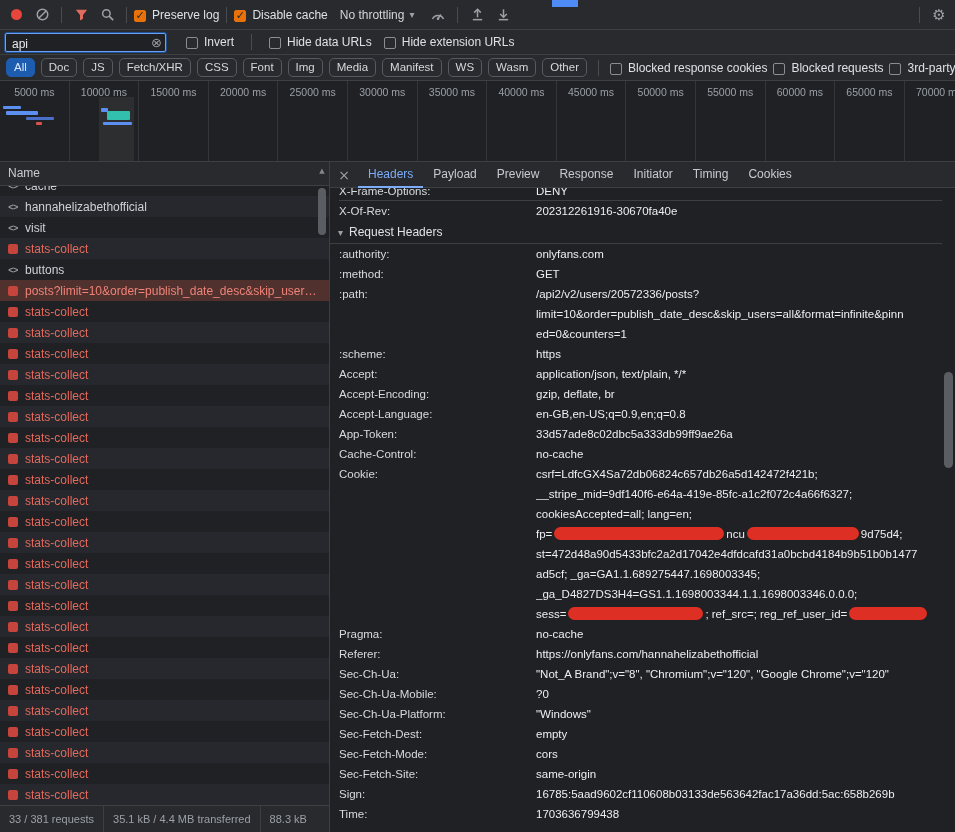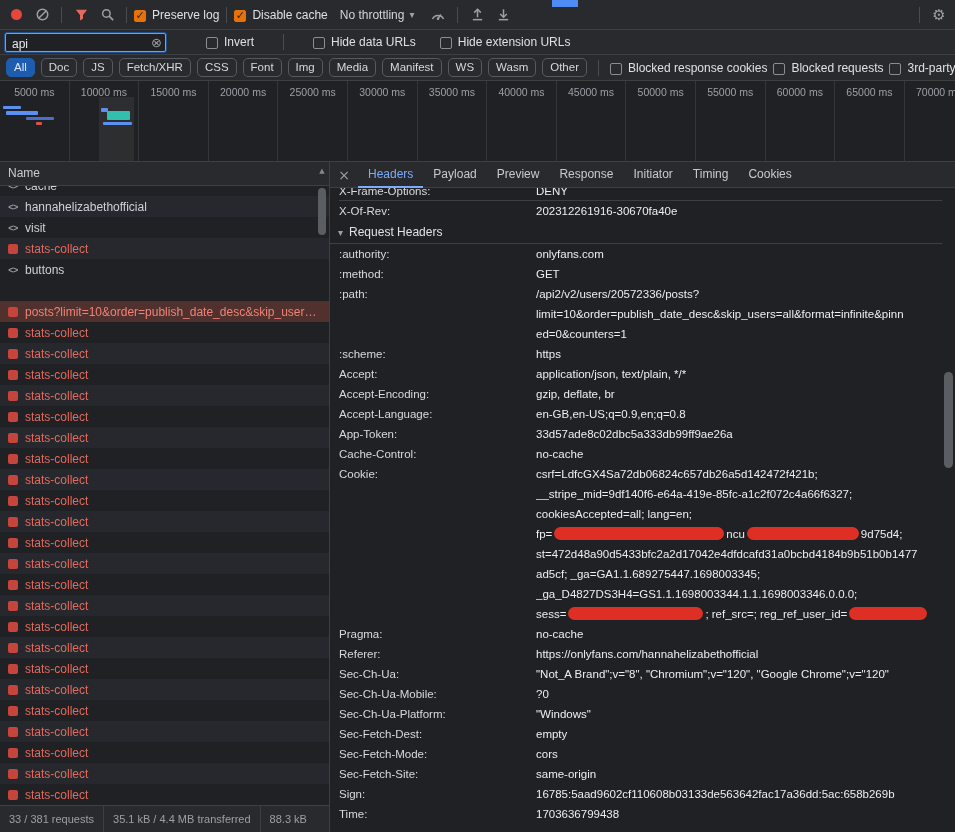--- a/index.html
+++ b/index.html
@@ -14,7 +14,7 @@
   
   .tbar{display:flex;align-items:center;background:var(--tb);border-bottom:1px solid var(--border);}
   .tbar-main{height:30px;padding:0 4px;gap:2px;position:relative;}
-  .tbar-filter{height:25px;padding:0 5px;gap:24px;}
+  .tbar-filter{height:25px;padding:0 5px;gap:12px;}
   .tbar-types{height:26px;padding:0 6px;gap:6px;}
   .tbtn{width:24px;height:24px;background:none;border:none;display:flex;align-items:center;justify-content:center;cursor:pointer;color:var(--muted);}
   .rec-dot{width:11px;height:11px;border-radius:50%;background:#e8453c;}

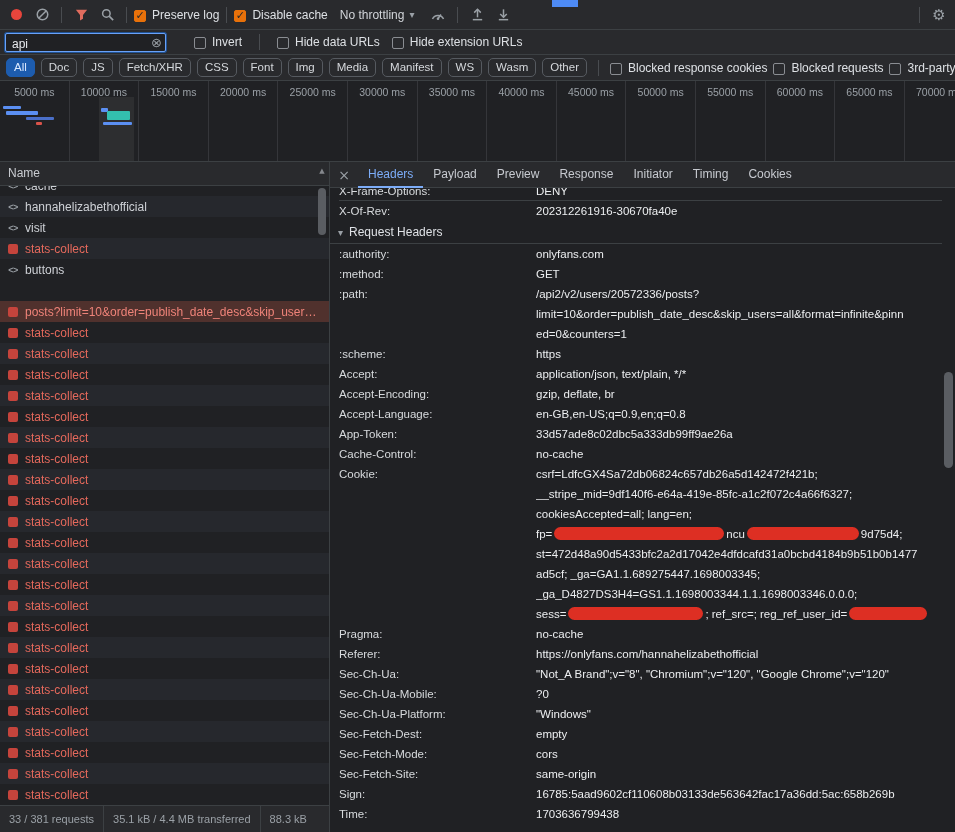--- a/index.html
+++ b/index.html
@@ -167,7 +167,7 @@
       <input type="text" value="api" style="">
       <span class="glyph input-clear">⊗</span>
     </div>
-    <label class="cb" style="margin-left:16px">
+    <label class="cb" style="margin-left:8px">
       <span class="cbx"></span>
       <span class="cb-label">Invert</span>
     </label>

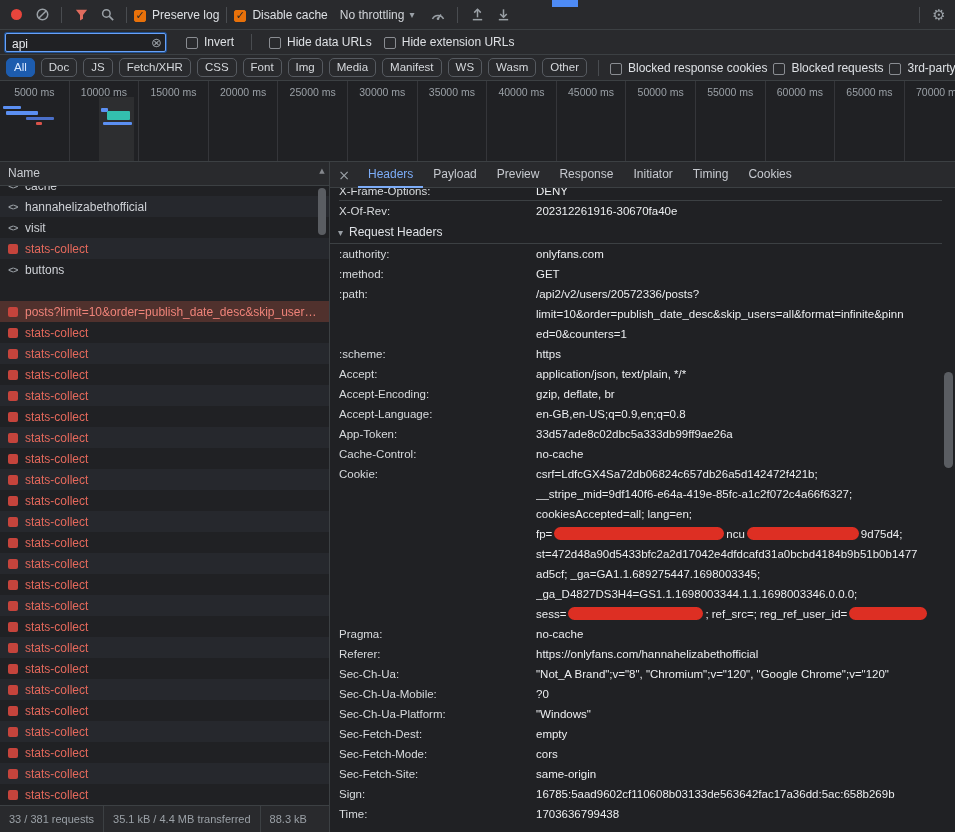--- a/index.html
+++ b/index.html
@@ -59,7 +59,7 @@
   .req-row:first-child{margin-top:-11px;}
   .req-row:nth-child(even){background:#26282d;}
   .req-row.error{color:#e5695c;}
-  .req-row.selected{background:#50312d !important;color:#ef8379;margin-top:21px;}
+  .req-row.selected{background:#50312d !important;color:#ef8379;}
   .ic-script{color:#9aa0a6;font-size:9px;font-weight:bold;letter-spacing:-.5px;width:12px;flex:none;text-align:center;}
   .ic-error{width:10px;height:10px;flex:none;background:#c5443c;border-radius:2px;margin:0 1px;}
   .req-label{white-space:nowrap;overflow:hidden;flex:1;}

